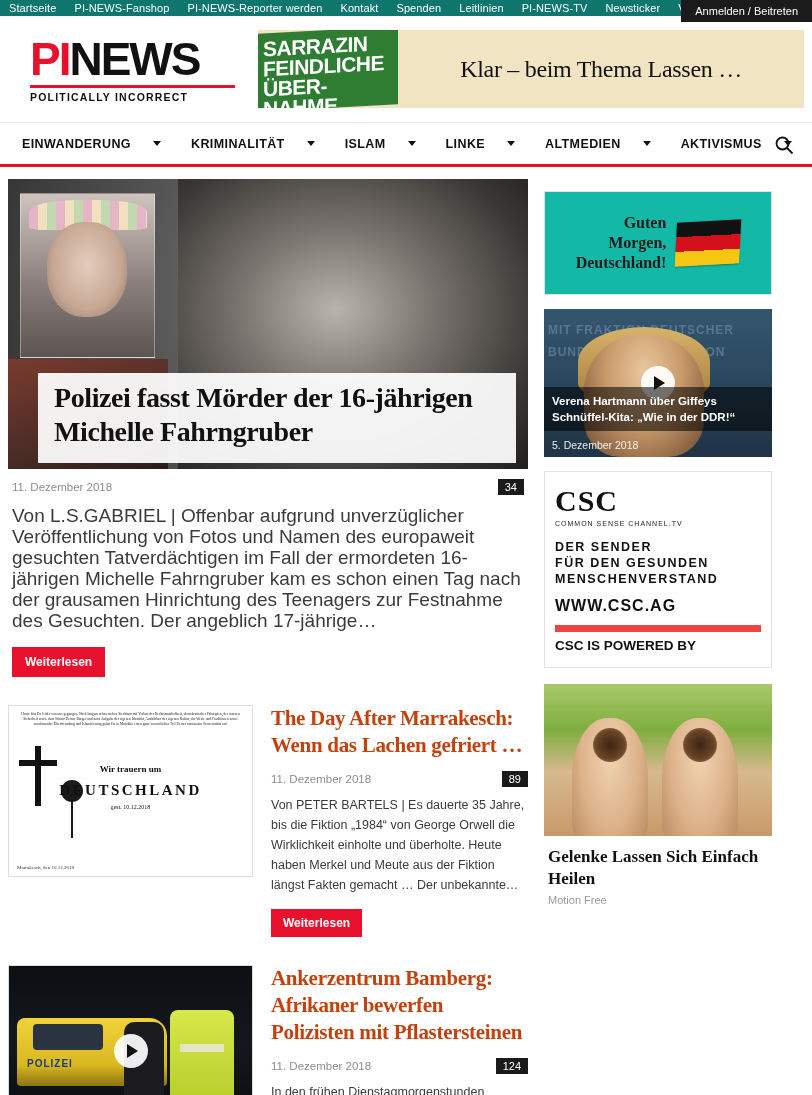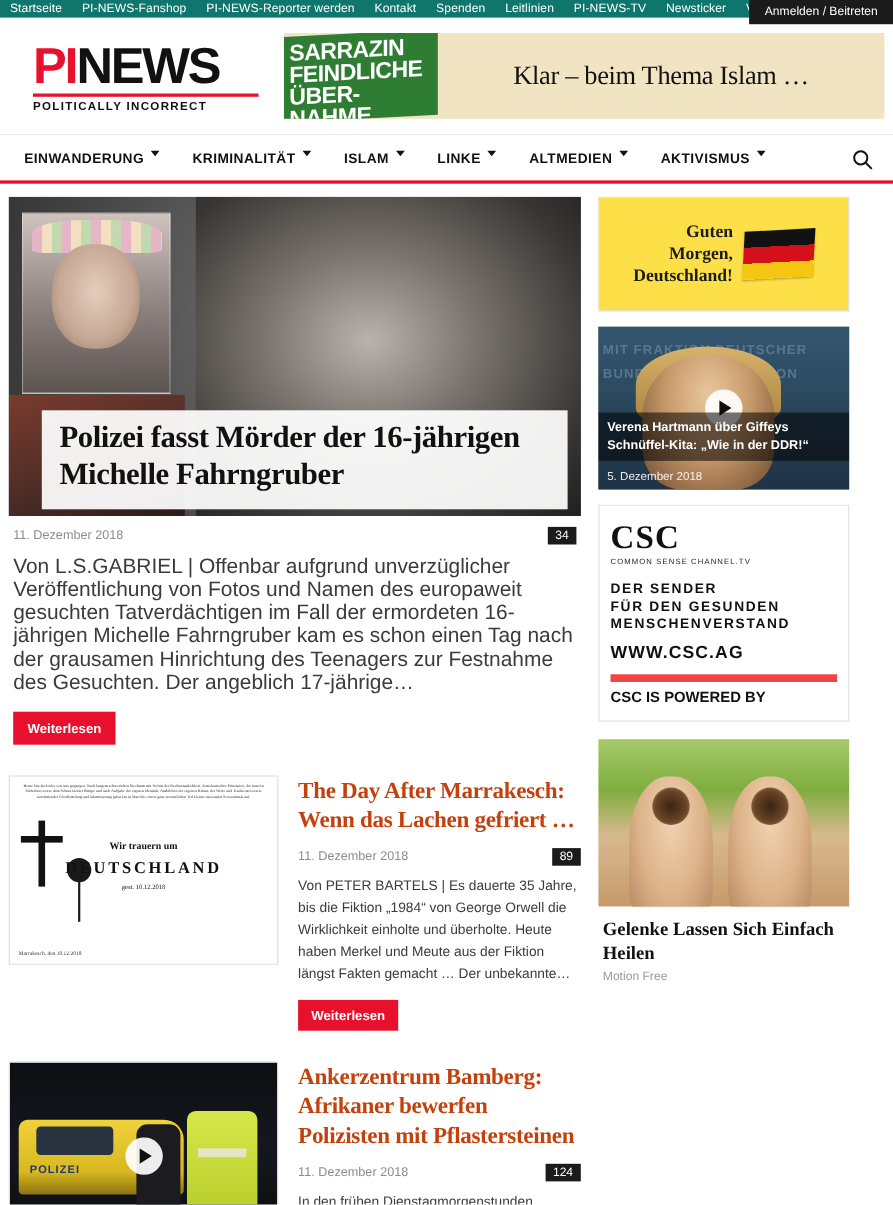--- a/index.html
+++ b/index.html
@@ -499,7 +499,7 @@
       <span>ÜBER-</span>
       <span>NAHME</span>
     </div>
-    <div class="banner-text">Klar – beim Thema Islam …</div>
+    <div class="banner-text">Klar – beim Thema Lassen …</div>
   </div>
 </div>
 

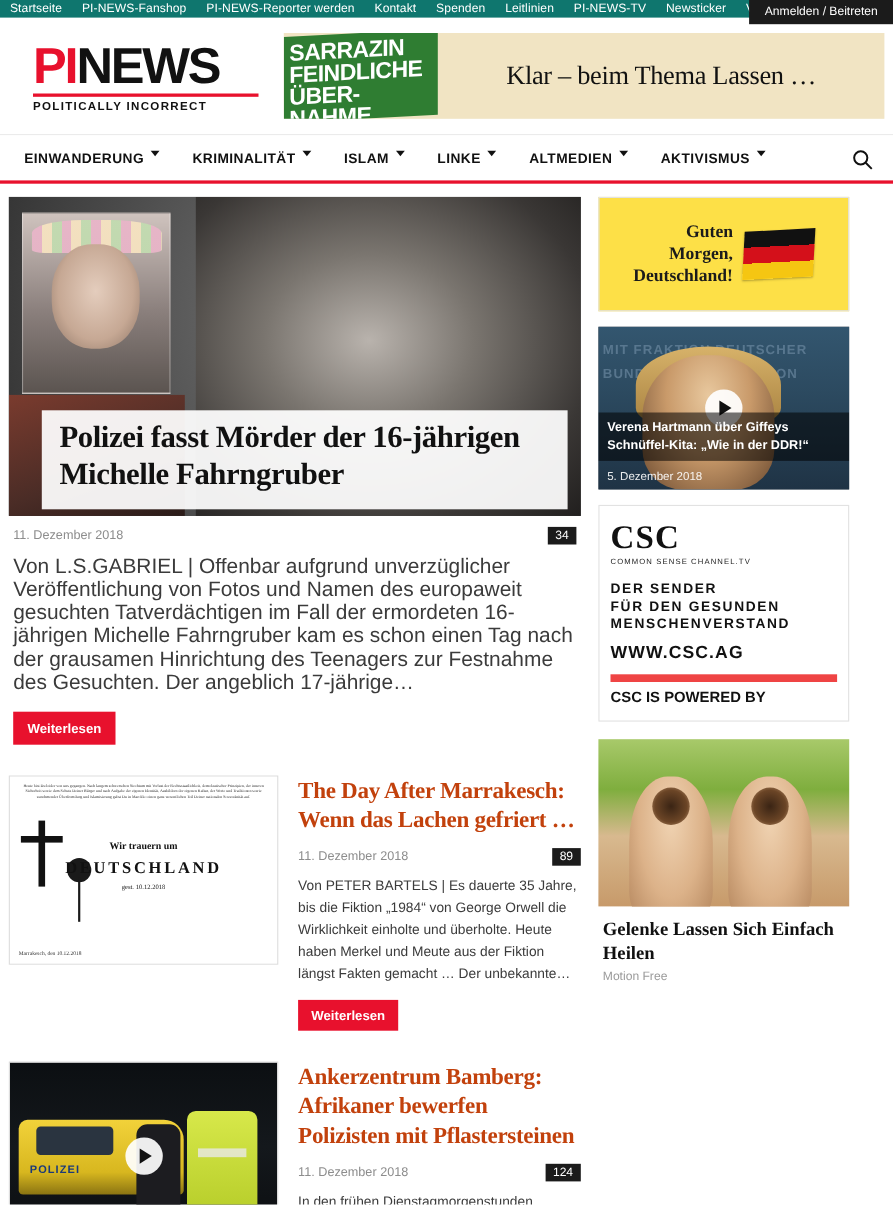--- a/index.html
+++ b/index.html
@@ -118,8 +118,8 @@
     padding: 0 18px 0 0;
     margin-right: 12px;
     display: flex;
-    align-items: flex-start;
-    gap: 6px;
+    align-items: center;
+    gap: 22px;
     white-space: nowrap;
   }
   .caret {

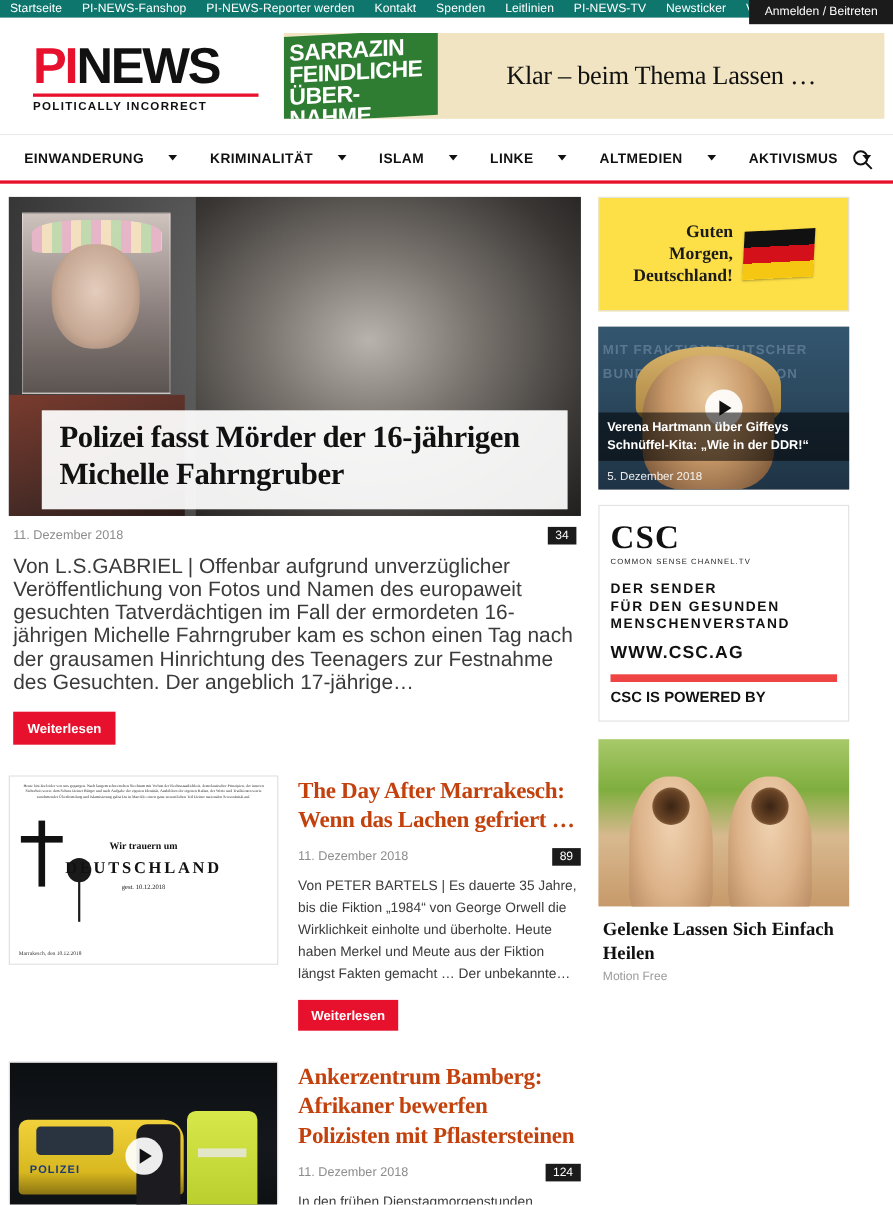--- a/index.html
+++ b/index.html
@@ -361,7 +361,7 @@
   
   .ad-box {
     width: 228px;
-    background: #fde047;
+    background: #14b8a6;
     border: 1px solid #e2e2e2;
     height: 104px;
     display: flex;
@@ -369,6 +369,7 @@
     justify-content: center;
     gap: 10px;
     padding: 0 14px;
+    margin-top: 12px;
   }
   .ad-box .gm-text {
     font-family: "Liberation Serif", serif;

